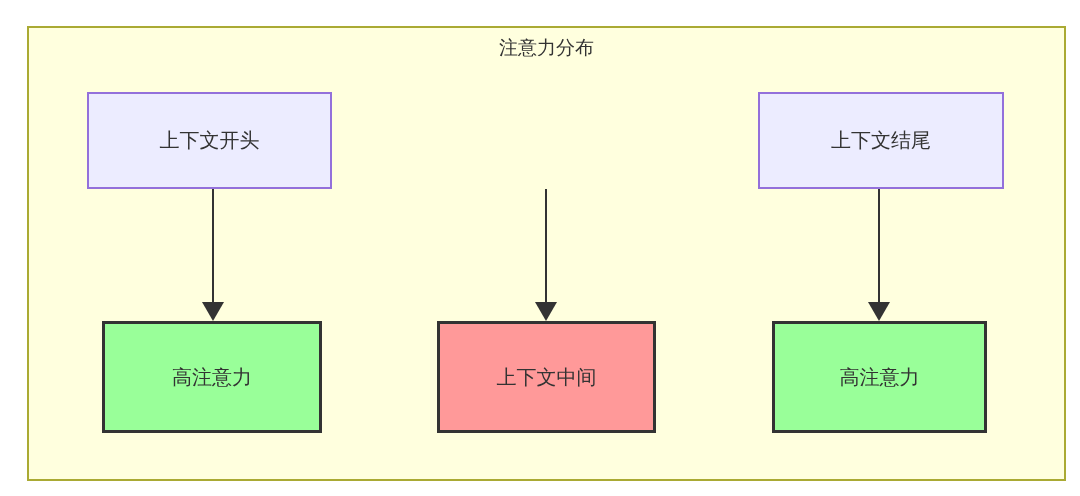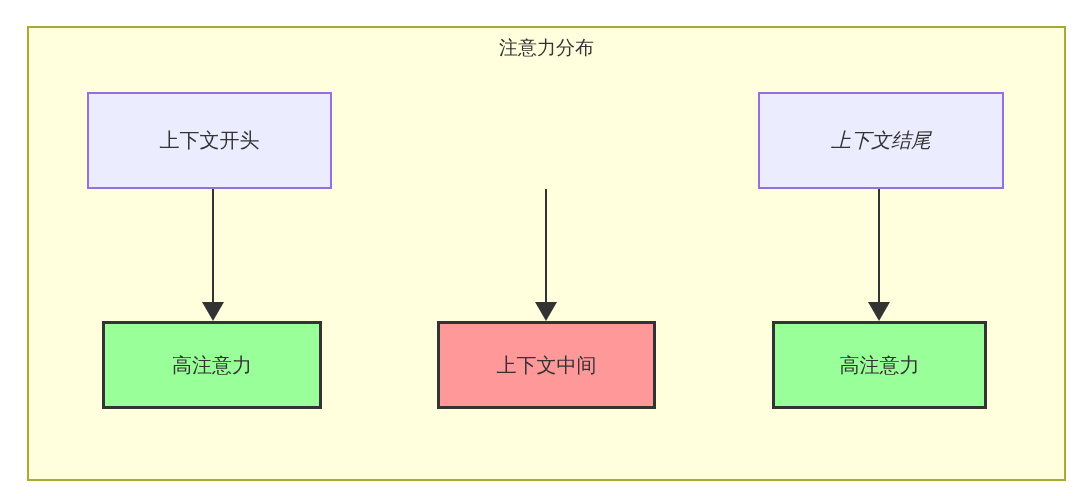--- a/index.html
+++ b/index.html
@@ -64,7 +64,7 @@
 
   #node-ctx-start  { left: 87px;  width: 245px; }
   #node-ctx-middle { left: 423px; width: 250px; }
-  #node-ctx-end    { left: 758px; width: 246px; font-style: italic; }
+  #node-ctx-end    { left: 758px; width: 246px; }
   #node-high-1     { left: 102px; width: 220px; }
   #node-low        { left: 437px; width: 219px; }
   #node-high-2     { left: 772px; width: 215px; }

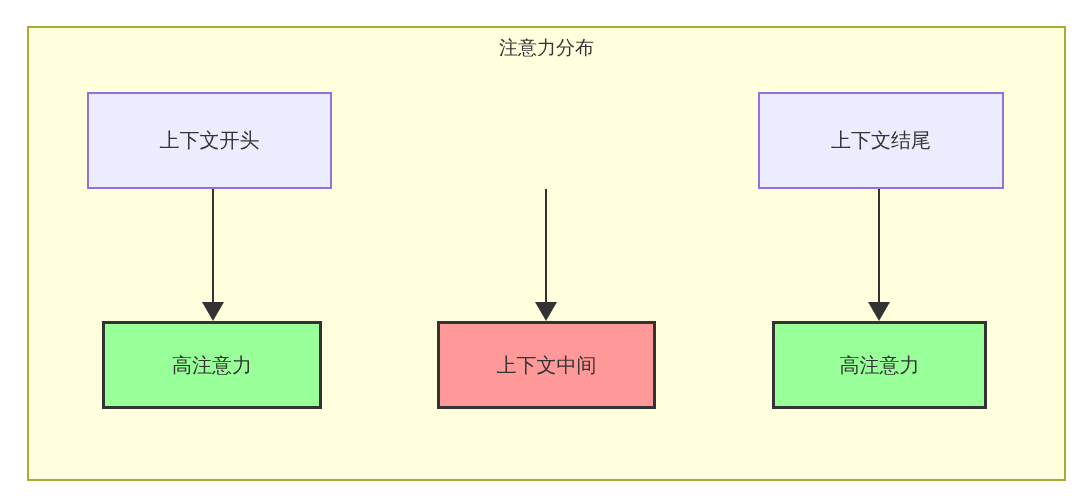--- a/index.html
+++ b/index.html
@@ -56,7 +56,7 @@
   }
   .result-node {
     top: 321px;
-    height: 88px;
+    height: 112px;
     border: 3px solid var(--result-border, #333333);
   }
   .result-high { background: var(--high-fill, #99ff99); }

